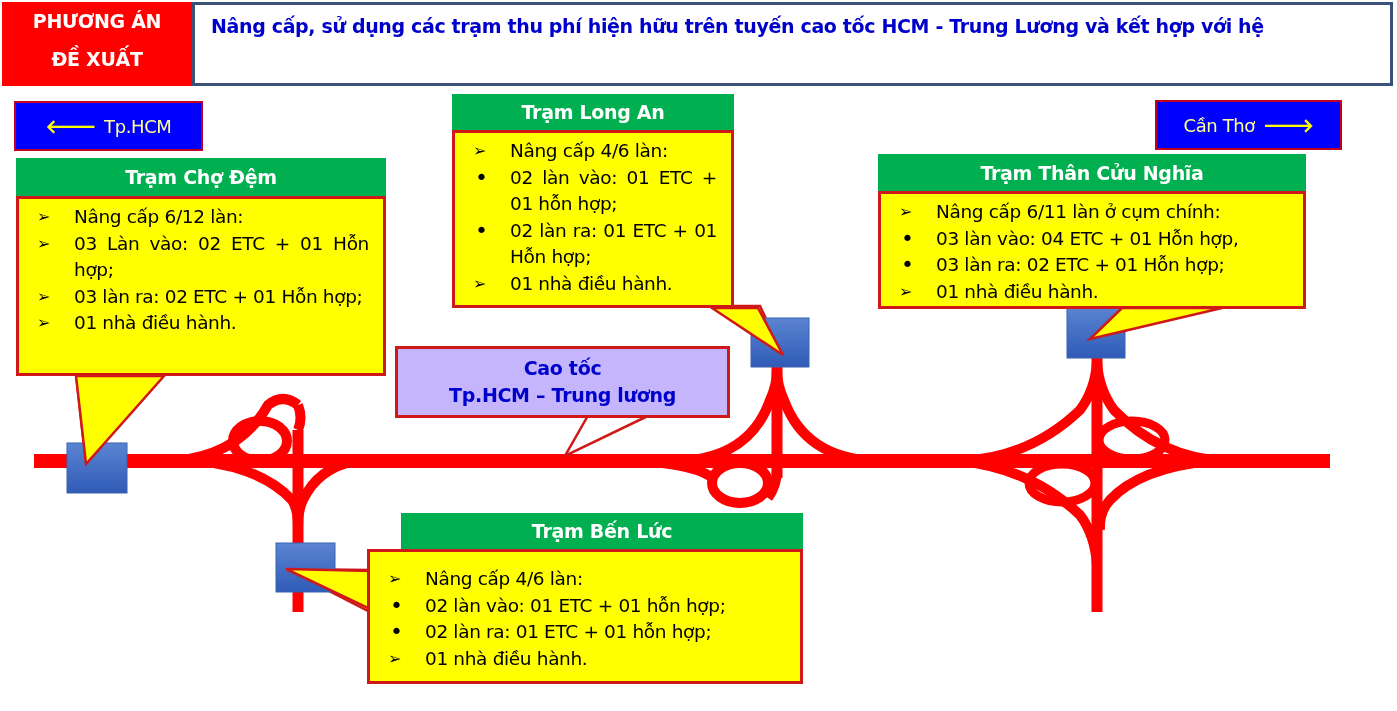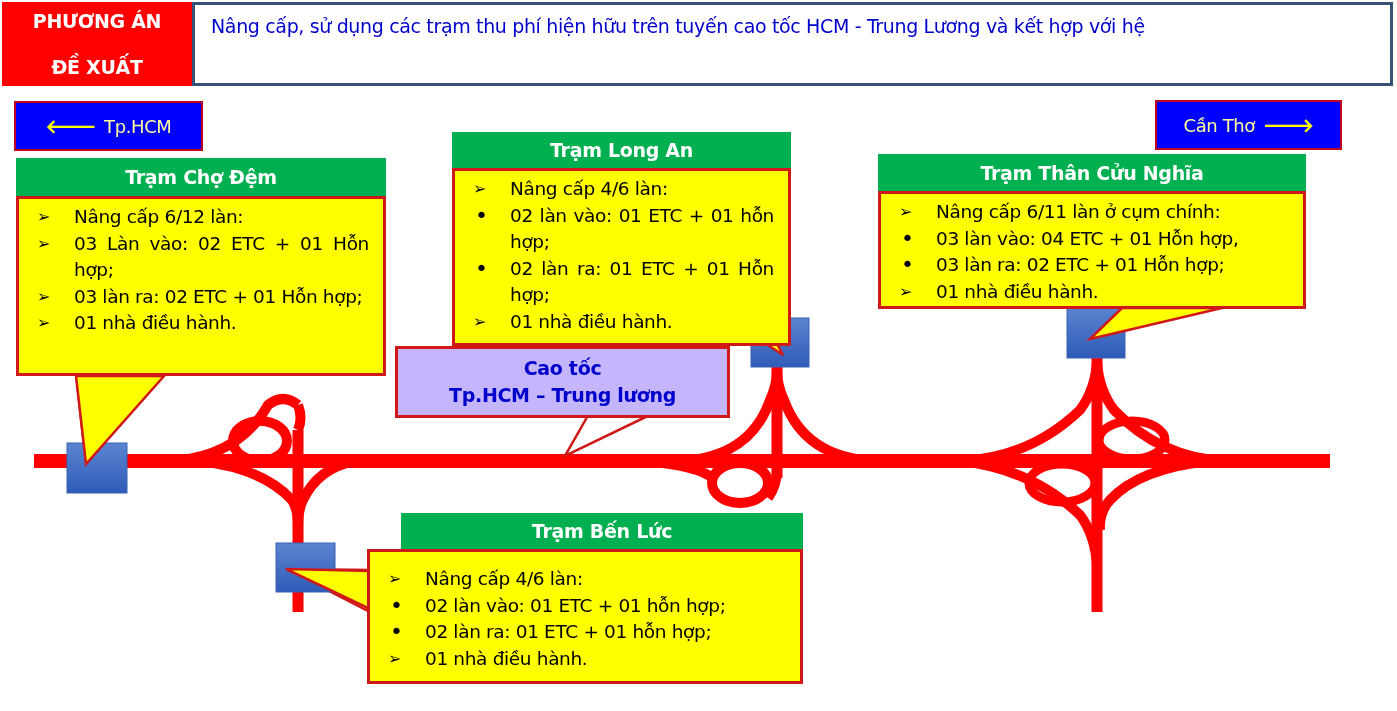--- a/index.html
+++ b/index.html
@@ -13,7 +13,7 @@
     left: 2px; top: 2px; width: 190px; height: 84px;
     background: #ff0000; color: #ffffff;
     font-weight: bold; font-size: 19px; line-height: 38px;
-    display: flex; flex-direction: column; align-items: center; justify-content: space-between;
+    display: flex; flex-direction: column; align-items: center; justify-content: flex-start;
     text-align: center; letter-spacing: -0.3px;
   }
   .hdr-title {

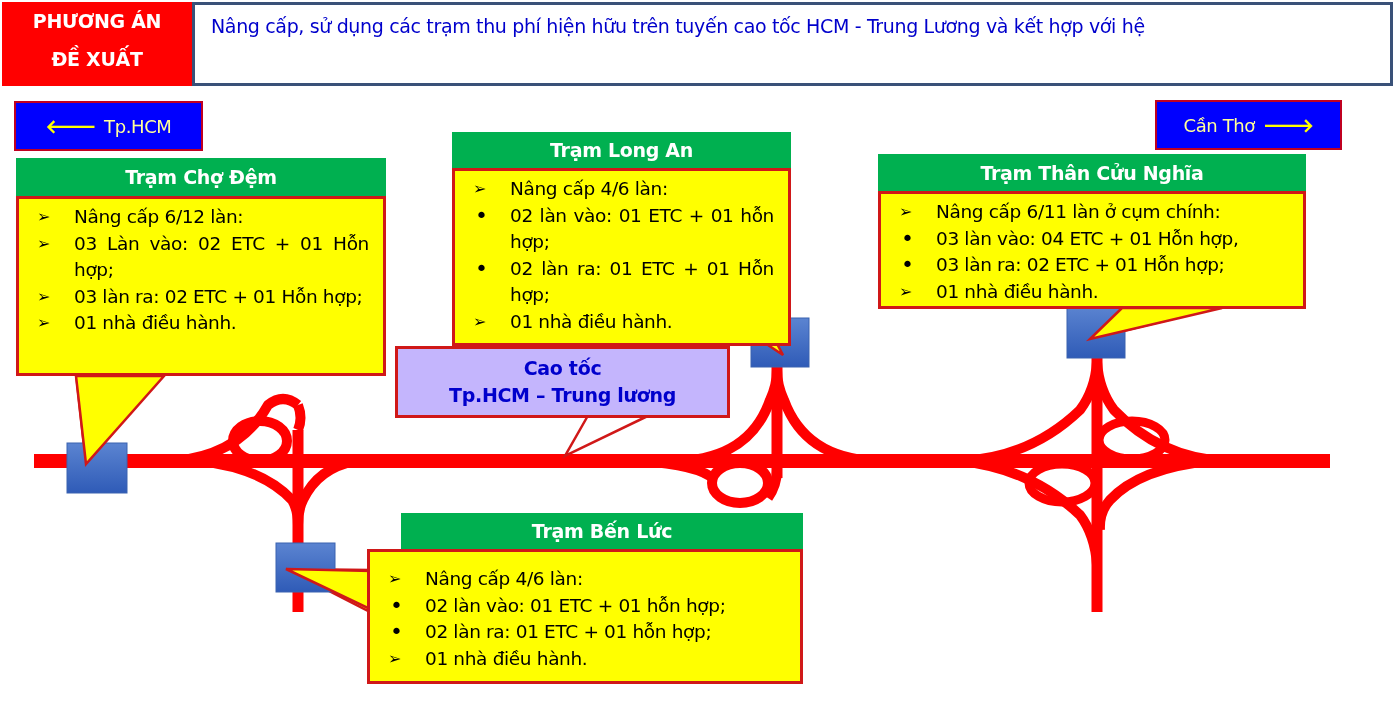--- a/index.html
+++ b/index.html
@@ -19,7 +19,7 @@
   .hdr-title {
     left: 192px; top: 2px; width: 1201px; height: 84px;
     border: 3px solid #3a5178; background: #ffffff; color: #0000cc;
-    font-weight: normal; font-size: 19px; line-height: 38px;
+    font-weight: bold; font-size: 19px; line-height: 38px;
     padding: 2px 16px 0 16px; letter-spacing: -0.35px;
   }
   .hdr-title span { display: block; white-space: nowrap; }

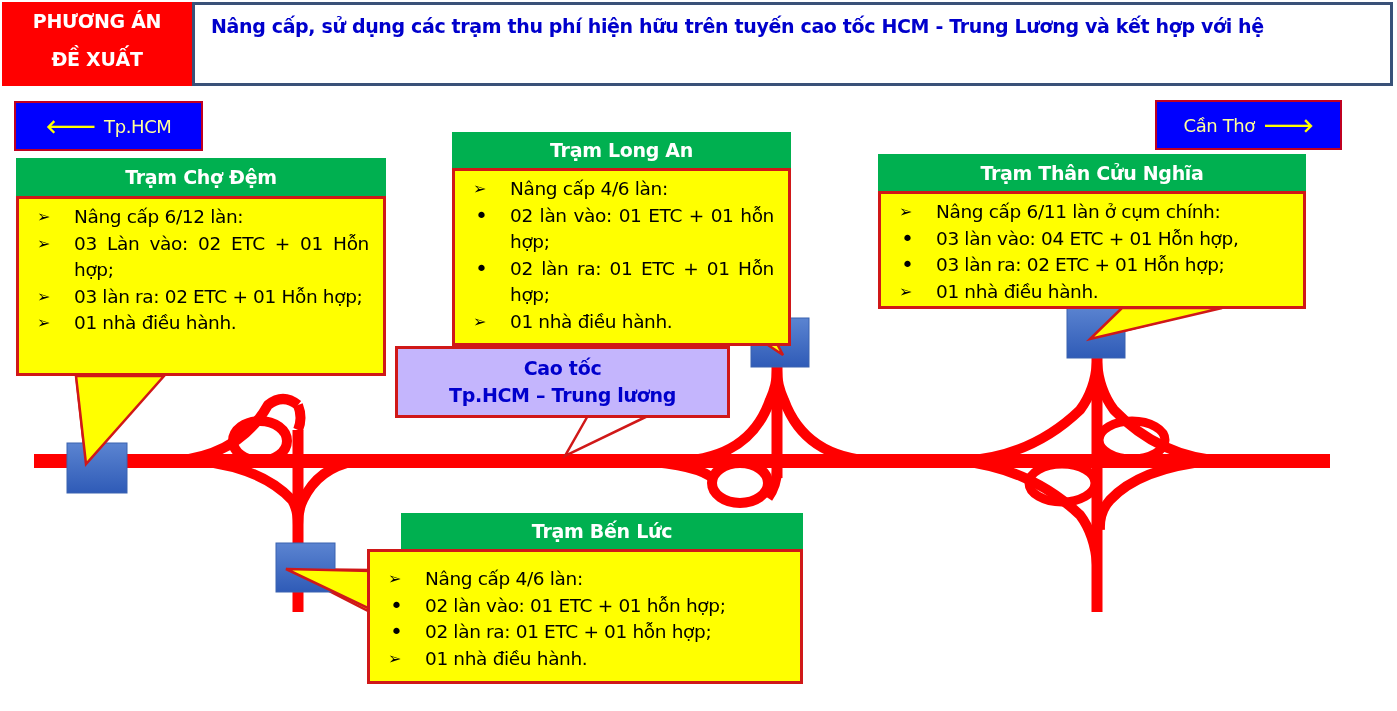--- a/index.html
+++ b/index.html
@@ -163,7 +163,7 @@
   </div>
 </div>
 
-<div class="abs" style="left:452px; top:94px; width:339px;margin-top:38px;">
+<div class="abs" style="left:452px; top:94px; width:282px;">
   <div class="st-head" style="height:36px;">Trạm Long An</div>
   <div class="st-body justify" style="height:178px;">
     <ul>

